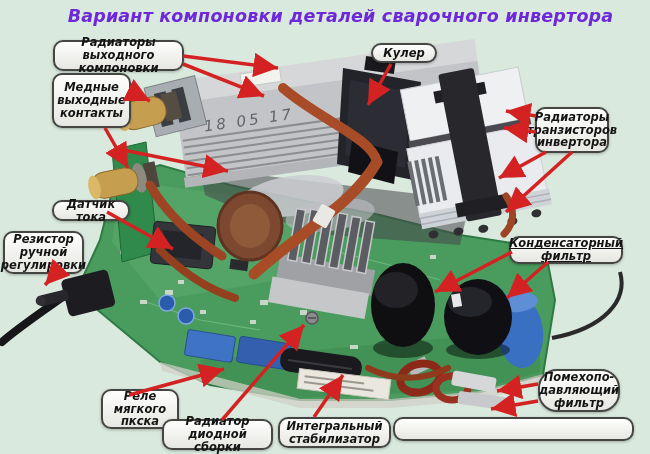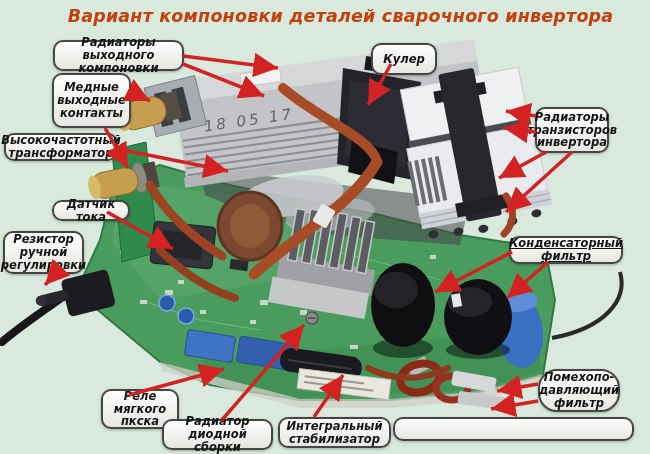--- a/index.html
+++ b/index.html
@@ -6,7 +6,7 @@
   #stage{position:relative;width:650px;height:454px;background:#d9e9dd;overflow:hidden;
          font-family:"DejaVu Sans",sans-serif;}
   #title{position:absolute;left:48px;right:17px;top:6px;text-align:center;
-         font:italic 700 17.5px "DejaVu Sans",sans-serif;color:#c2410c;letter-spacing:.2px;}
+         font:italic 700 17.5px "DejaVu Sans",sans-serif;color:#6d28d9;letter-spacing:.2px;}
   .lbl{position:absolute;display:flex;align-items:center;justify-content:center;
        text-align:center;white-space:pre-line;
        font:italic 700 11.5px "DejaVu Sans",sans-serif;color:#141414;

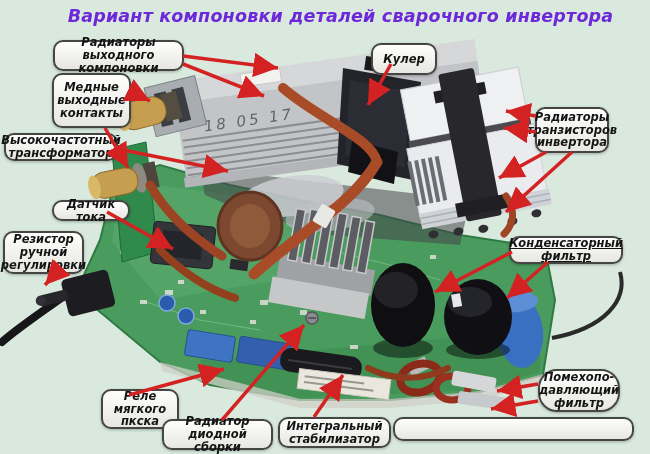--- a/index.html
+++ b/index.html
@@ -217,7 +217,7 @@
   <div class="lbl" style="left:52px;top:73px;width:79px;height:55px;">Медные
 выходные
 контакты</div>
-  <div class="lbl" style="left:371px;top:43px;width:66px;height:32px;">Кулер</div>
+  <div class="lbl" style="left:371px;top:43px;width:66px;height:20px;">Кулер</div>
   <div class="lbl" style="left:535px;top:107px;width:74px;height:46px;">Радиаторы
 транзисторов
 инвертора</div>

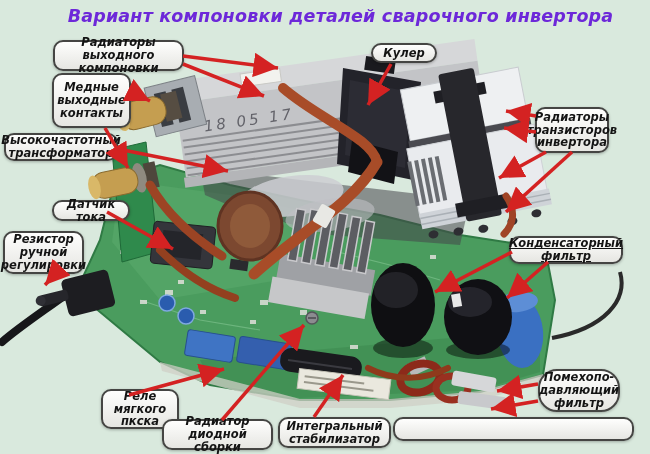--- a/index.html
+++ b/index.html
@@ -221,8 +221,6 @@
   <div class="lbl" style="left:535px;top:107px;width:74px;height:46px;">Радиаторы
 транзисторов
 инвертора</div>
-  <div class="lbl" style="left:4px;top:133px;width:114px;height:28px;">Высокочастотный
-трансформатор</div>
   <div class="lbl" style="left:28px;top:200px;width:78px;height:21px;margin-left:24px;">Датчик тока</div>
   <div class="lbl" style="left:3px;top:231px;width:81px;height:43px;text-align:center;">Резистор
 ручной

